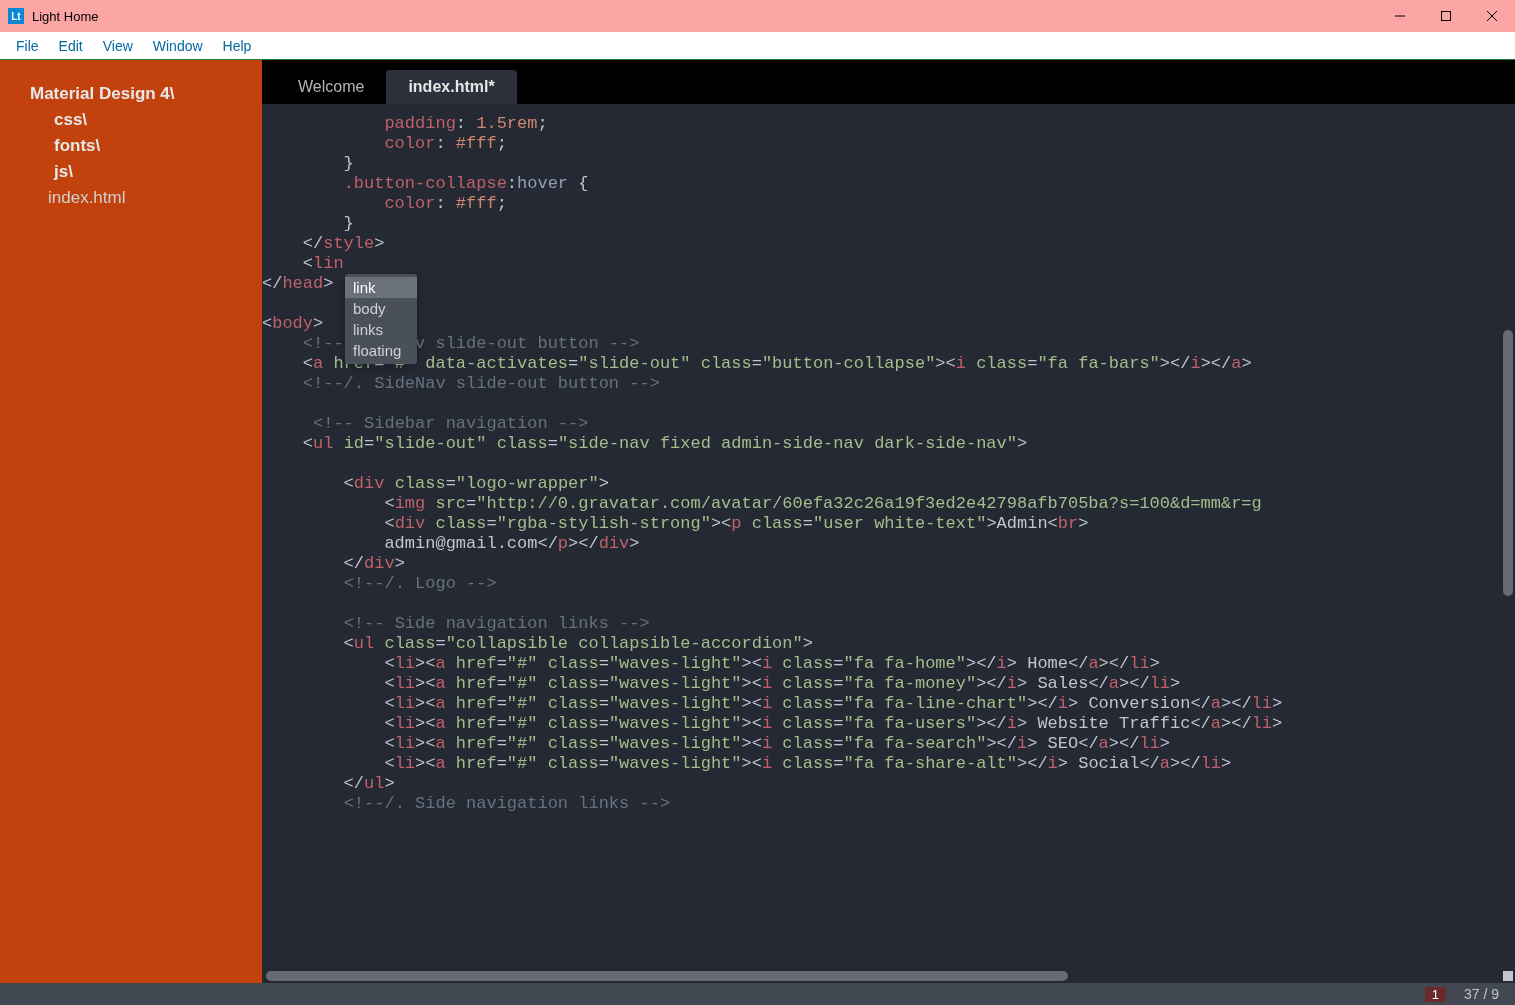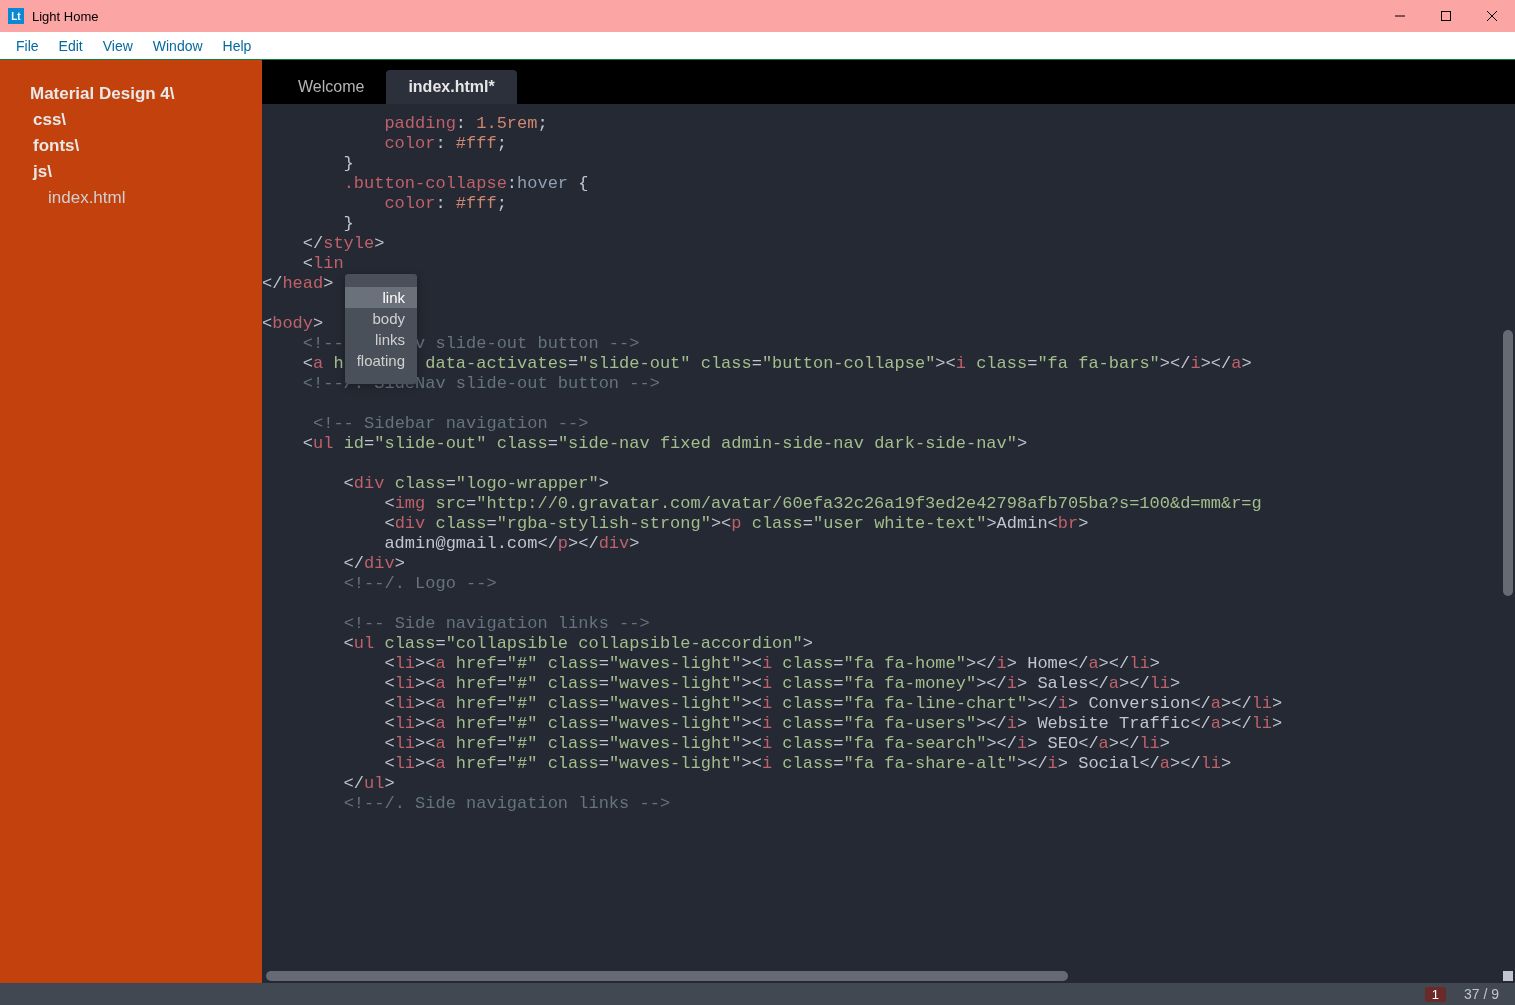--- a/index.html
+++ b/index.html
@@ -59,7 +59,7 @@
     font-size: 17px;
   }
   .sidebar .tree-root { font-weight: bold; color: #e8e8e8; margin-bottom: 6px; }
-  .sidebar .tree-item { font-weight: bold; color: #e8e8e8; margin-left: 3px; margin-bottom: 6px; }
+  .sidebar .tree-item { font-weight: bold; color: #e8e8e8; margin-left: 24px; margin-bottom: 6px; }
   .sidebar .tree-file { font-weight: normal; color: #d0d0d0; margin-left: 18px; }
   
   .editor-wrap {

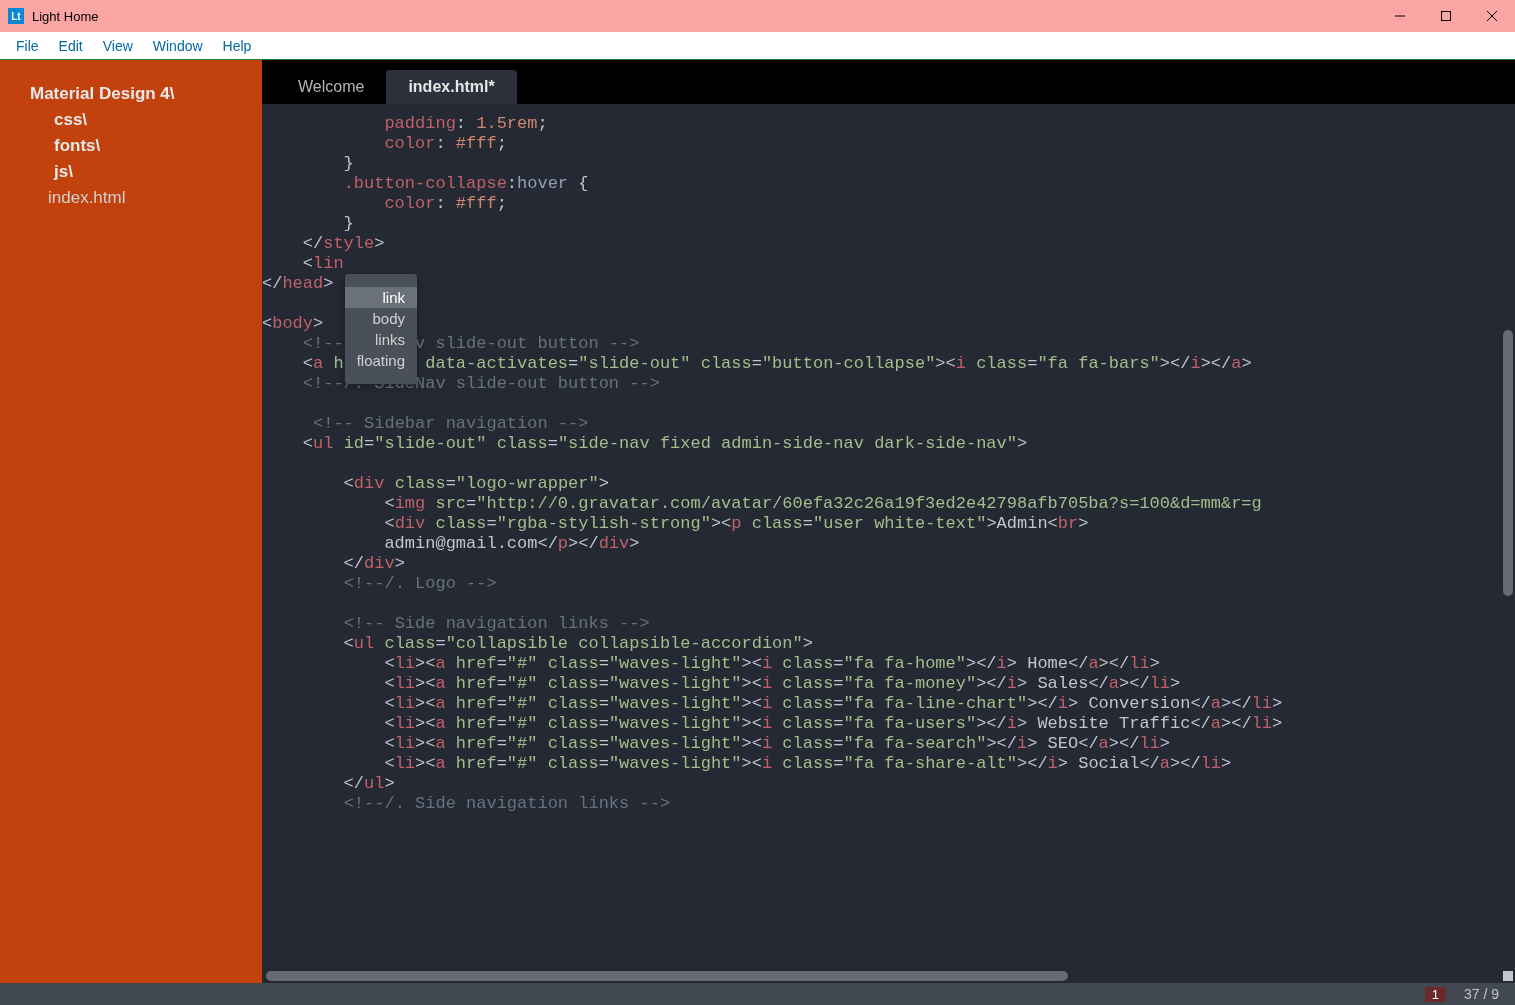--- a/index.html
+++ b/index.html
@@ -126,9 +126,8 @@
     font-size: 15px;
     color: #d0d0d0;
     min-width: 72px;
-    padding: 13px 0;
+    padding: 3px 0;
     box-shadow: 0 2px 8px rgba(0,0,0,0.3);
-    text-align: right;
   }
   .autocomplete .ac-item { padding: 2px 12px 2px 8px; }
   .autocomplete .ac-item.selected { background: #6b717a; color: #fff; }

